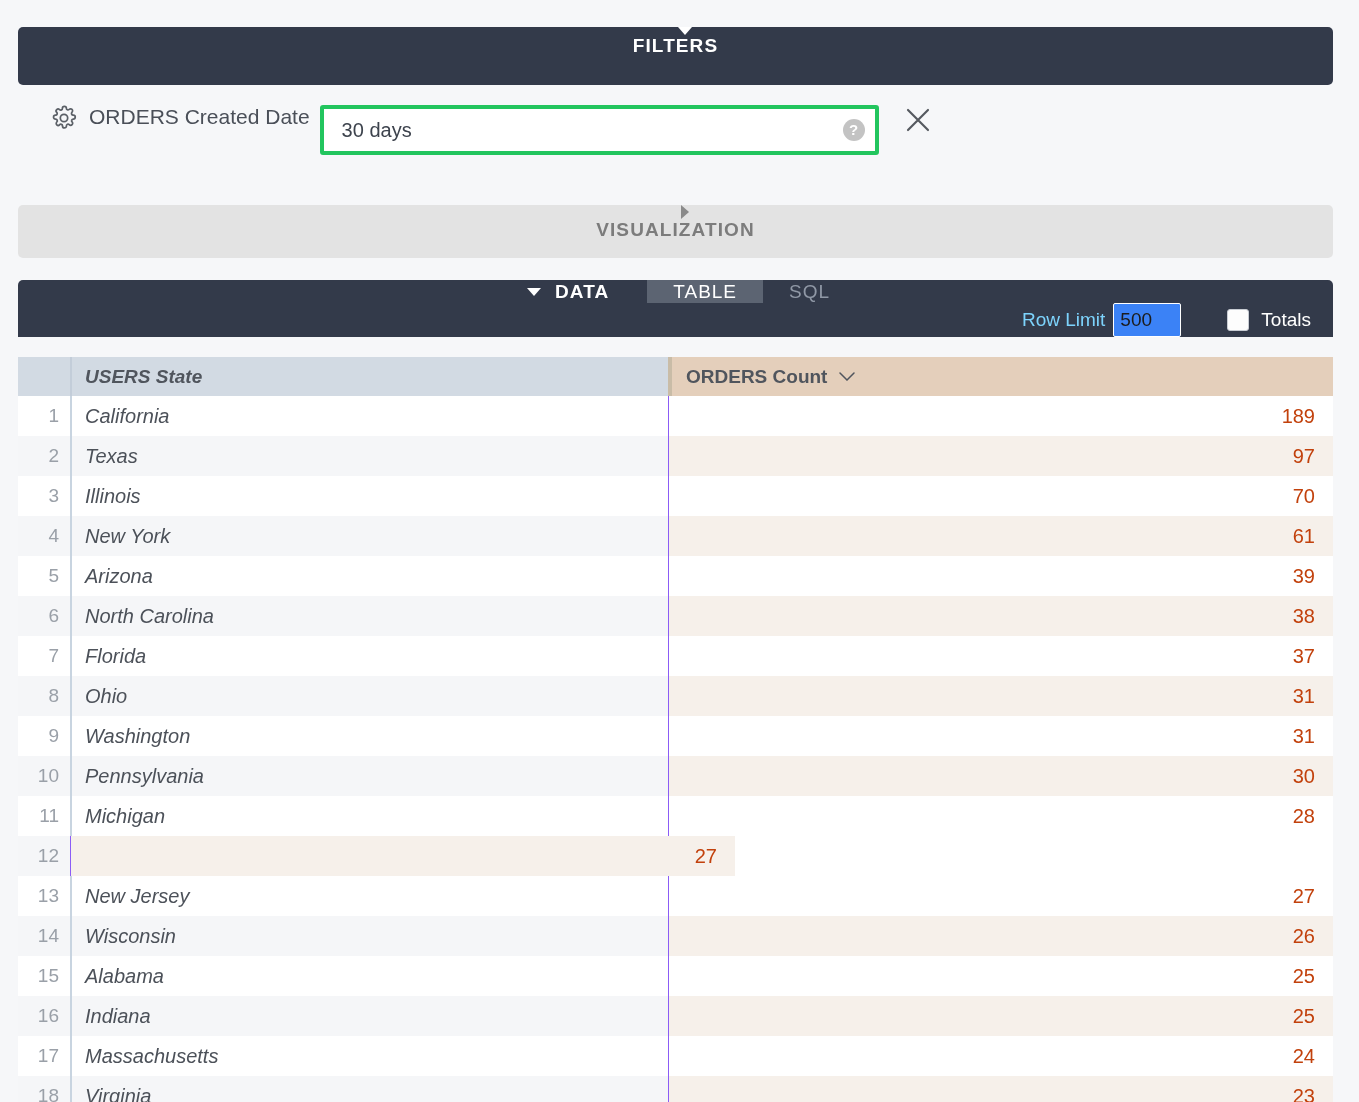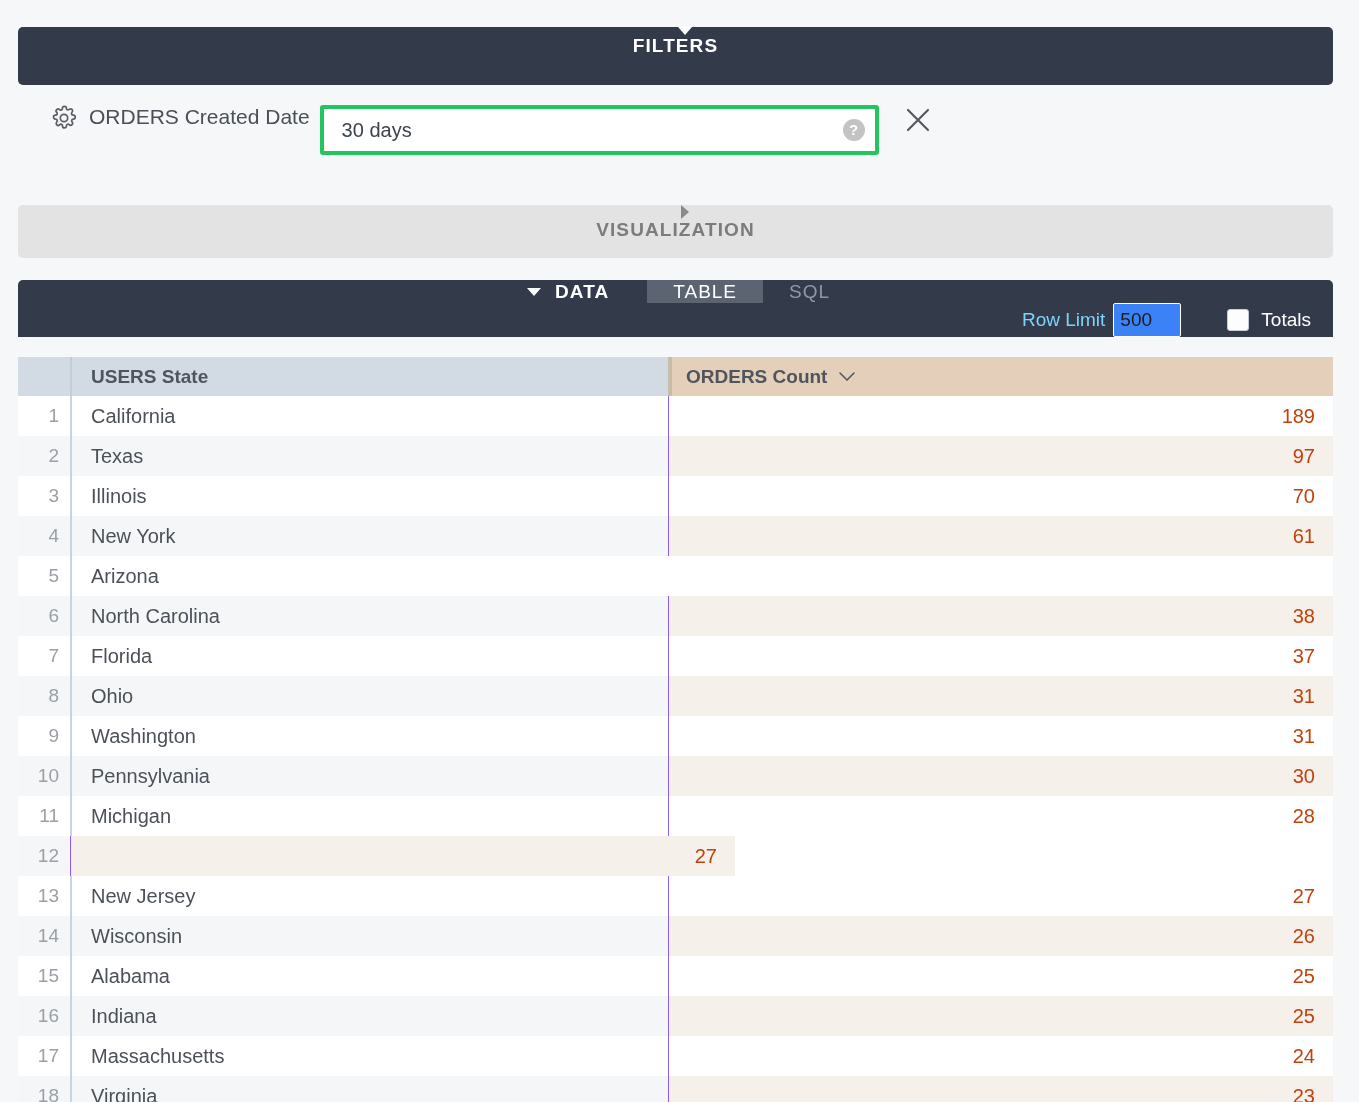--- a/index.html
+++ b/index.html
@@ -252,13 +252,14 @@
     flex: 1 1 auto;
     display: flex;
     align-items: center;
-    padding-left: 19px;
+    padding-left: 13px;
     box-sizing: border-box;
     border-left: 2px solid #c8d4e0;
     font-size: 20px;
     color: #4c5159;
     white-space: nowrap;
     overflow: hidden;
+    font-style: italic;
   }
   .c-count {
     width: 665px;

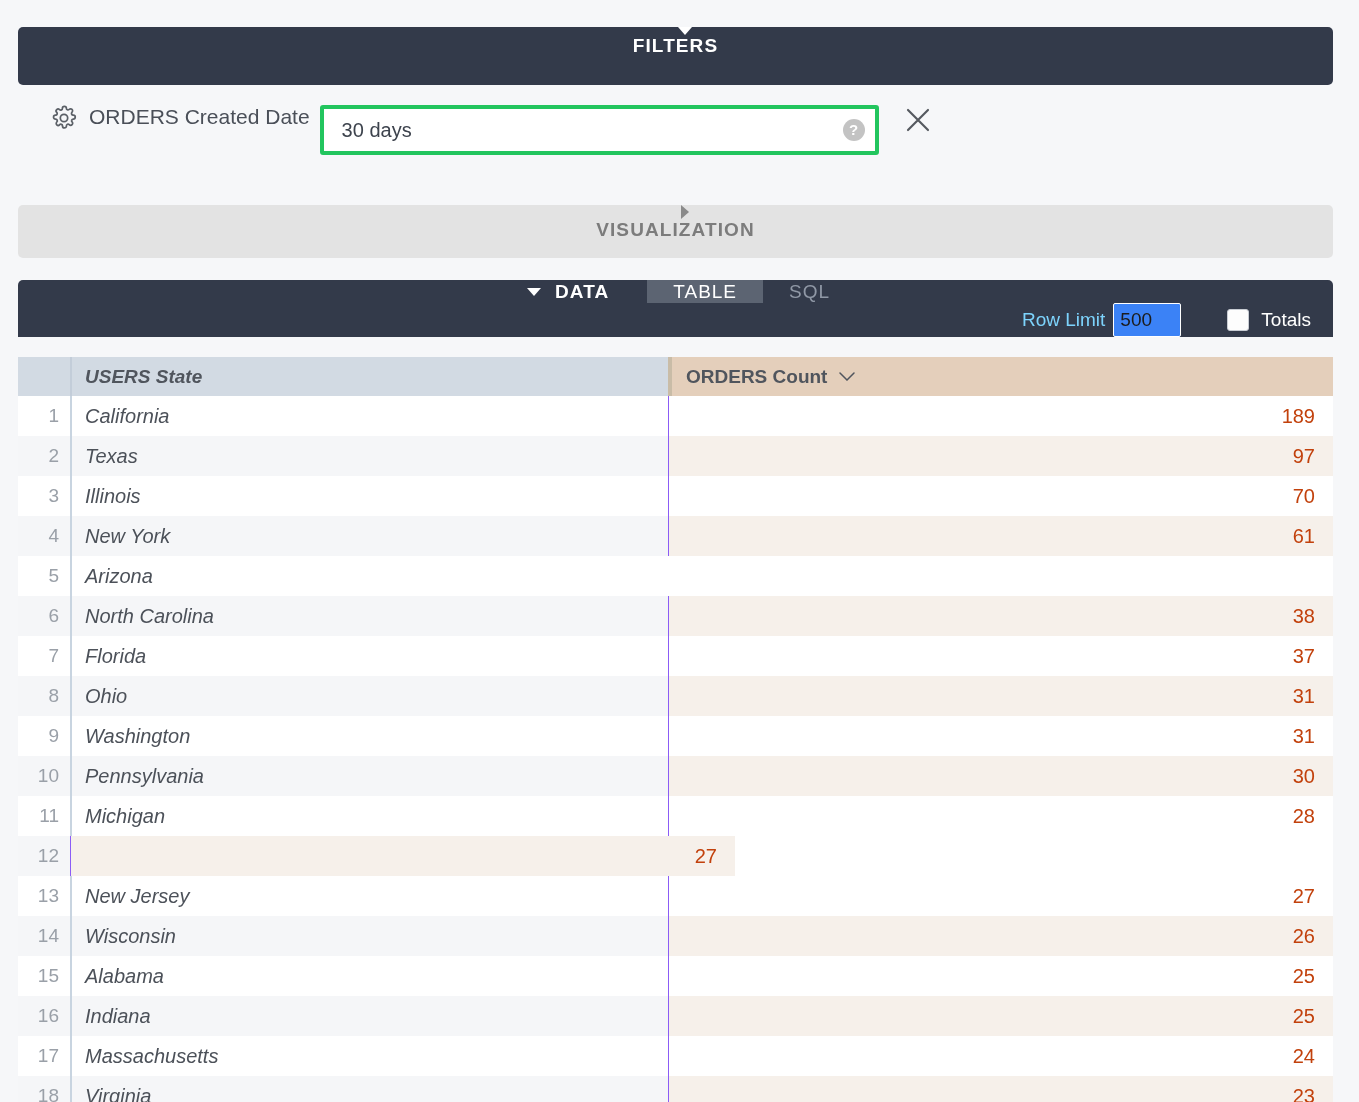--- a/index.html
+++ b/index.html
@@ -395,6 +395,7 @@
         <div class="trow body">
           <div class="c-num">5</div>
           <div class="c-state">Arizona</div>
+          <div class="c-count">39</div>
         </div>
         <div class="trow body alt">
           <div class="c-num">6</div>

